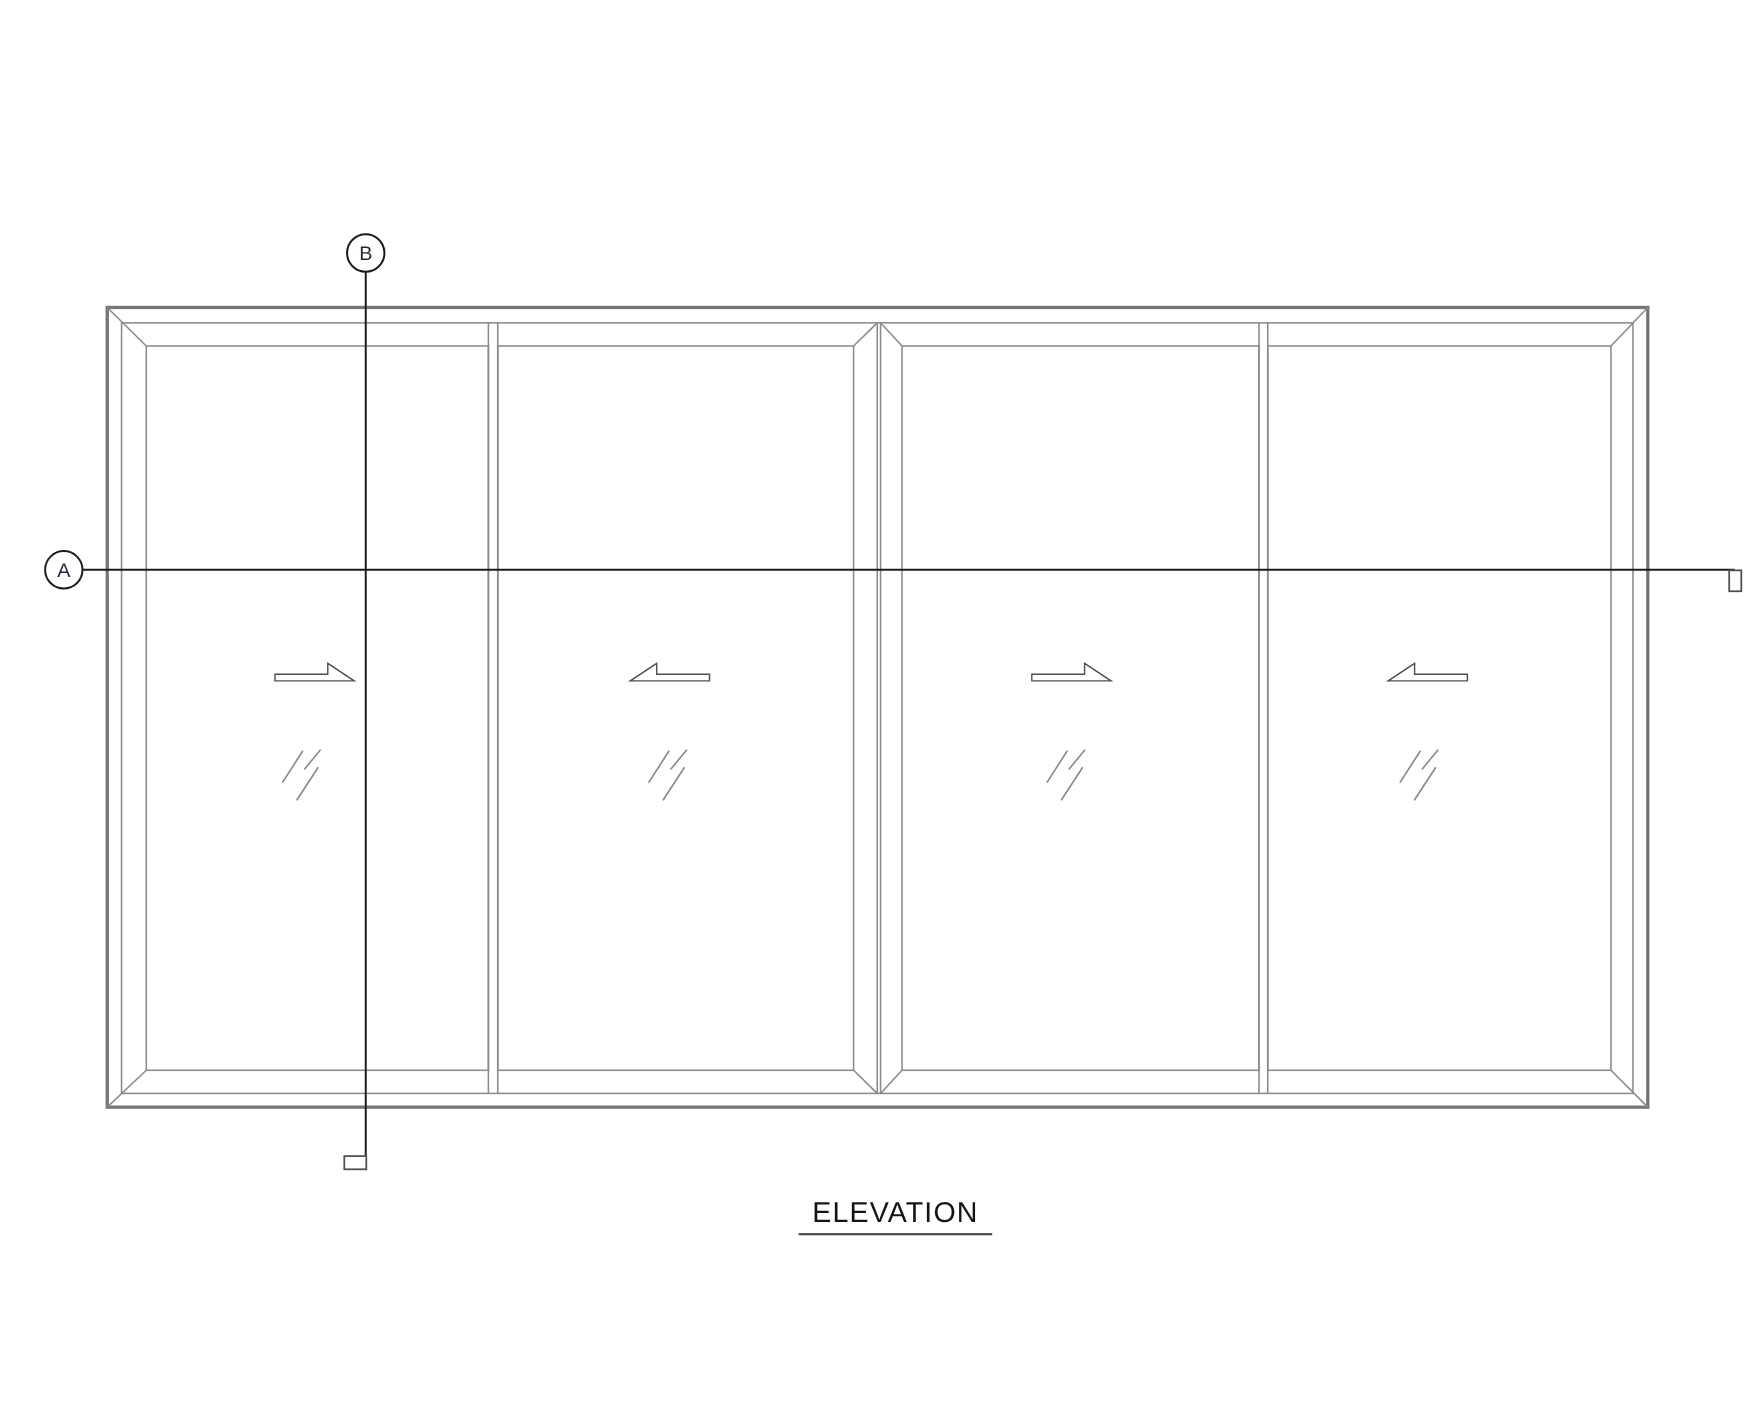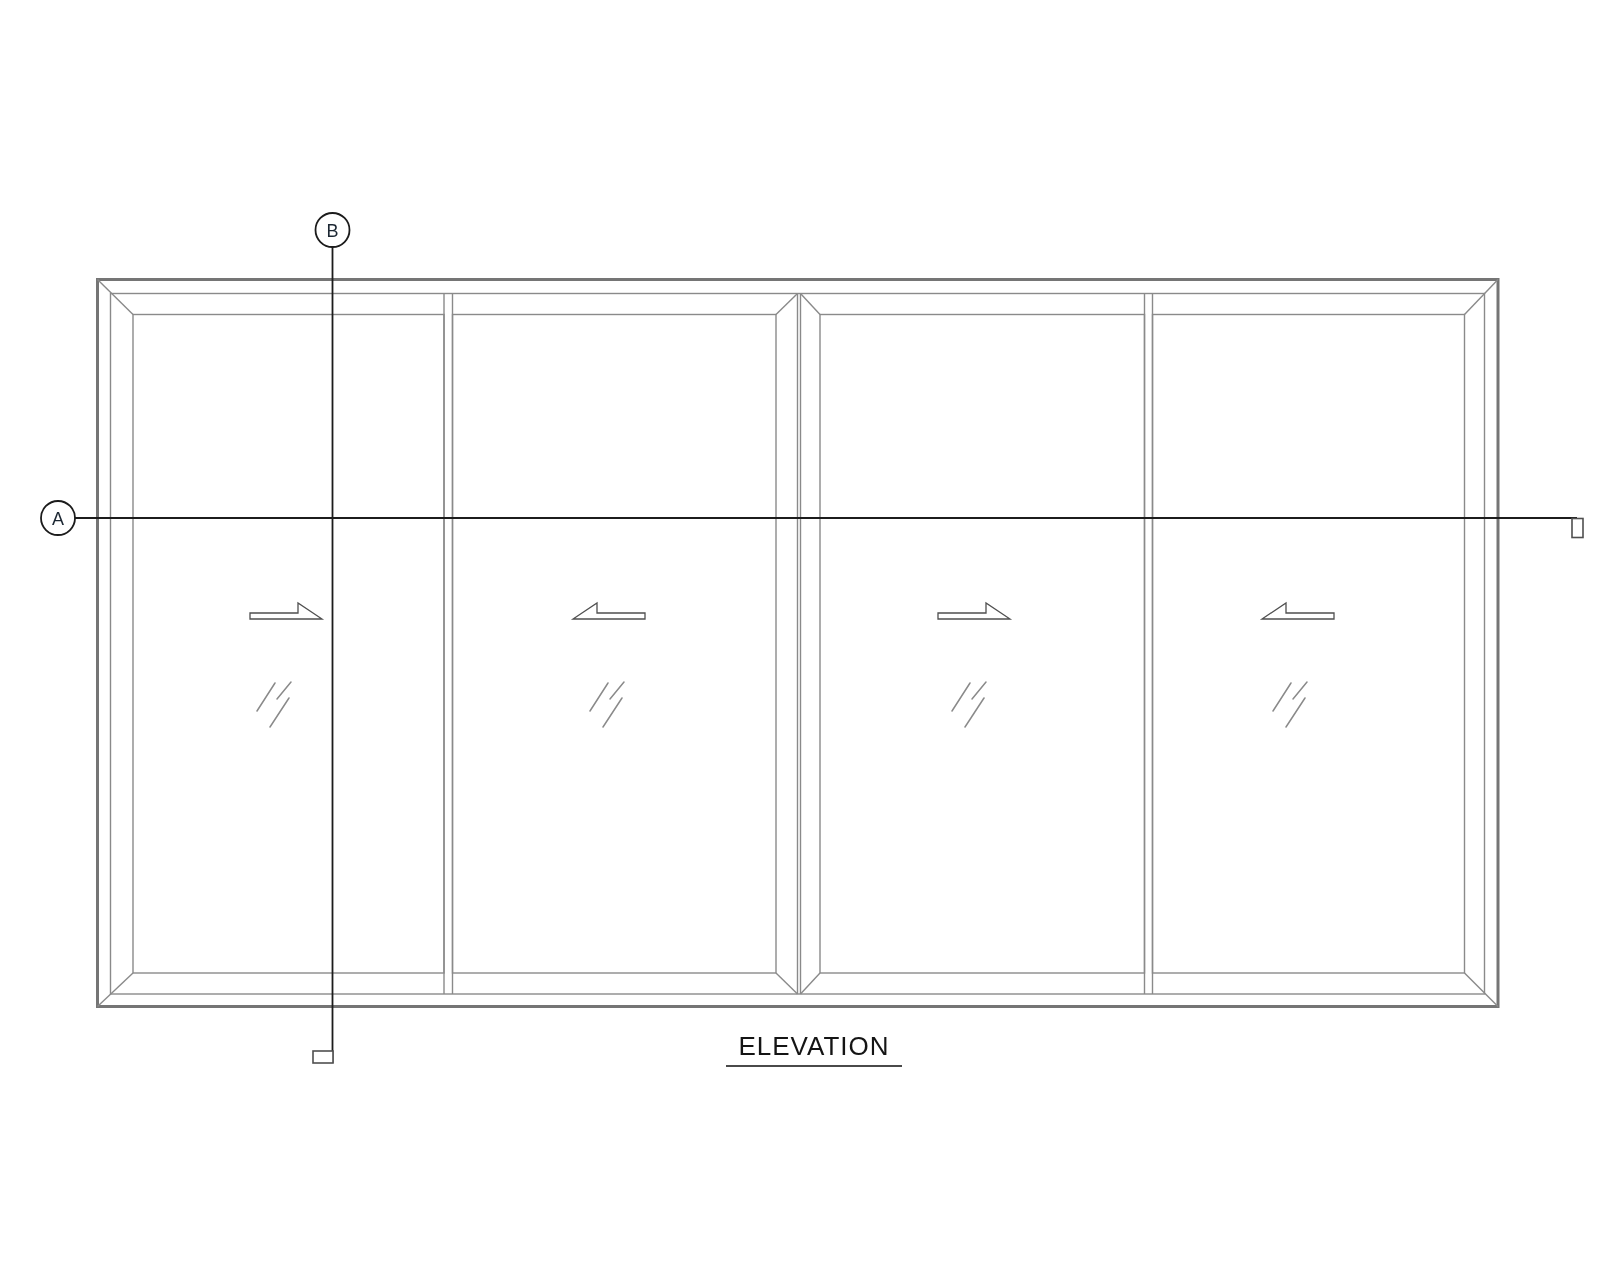--- a/index.html
+++ b/index.html
@@ -25,7 +25,7 @@
   .drawing-title {
     position: absolute;
     left: 726px;
-    top: 1032px;
+    top: 1088px;
     width: 176px;
     text-align: center;
     font-size: 26px;

